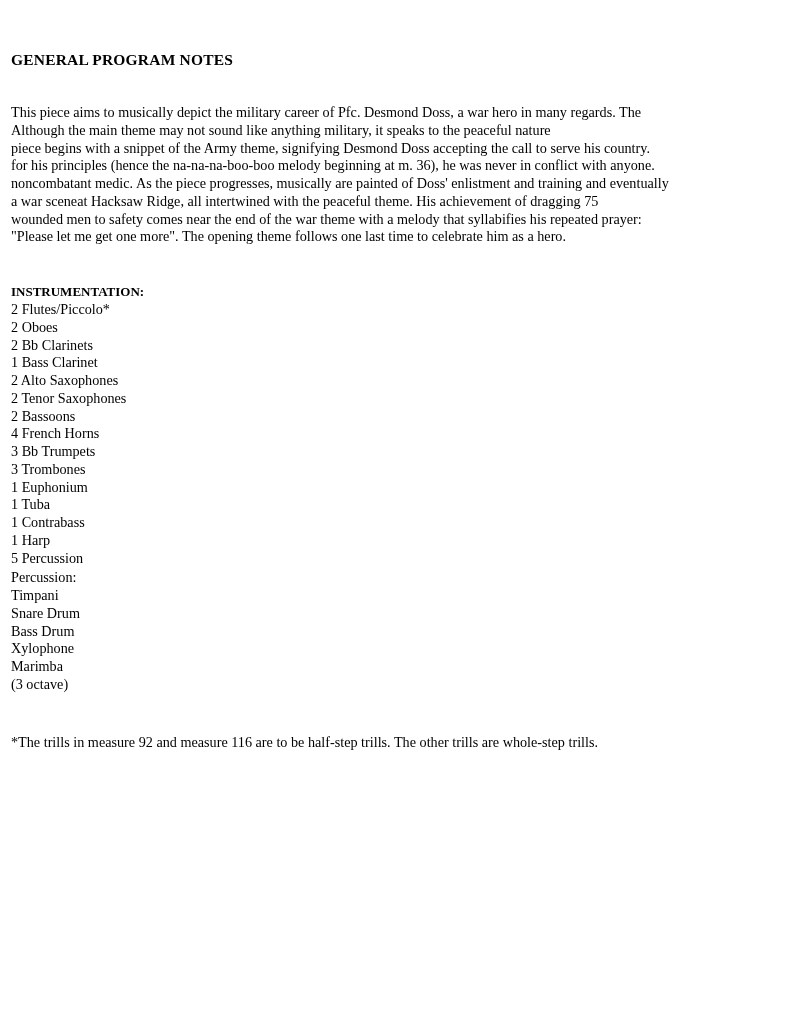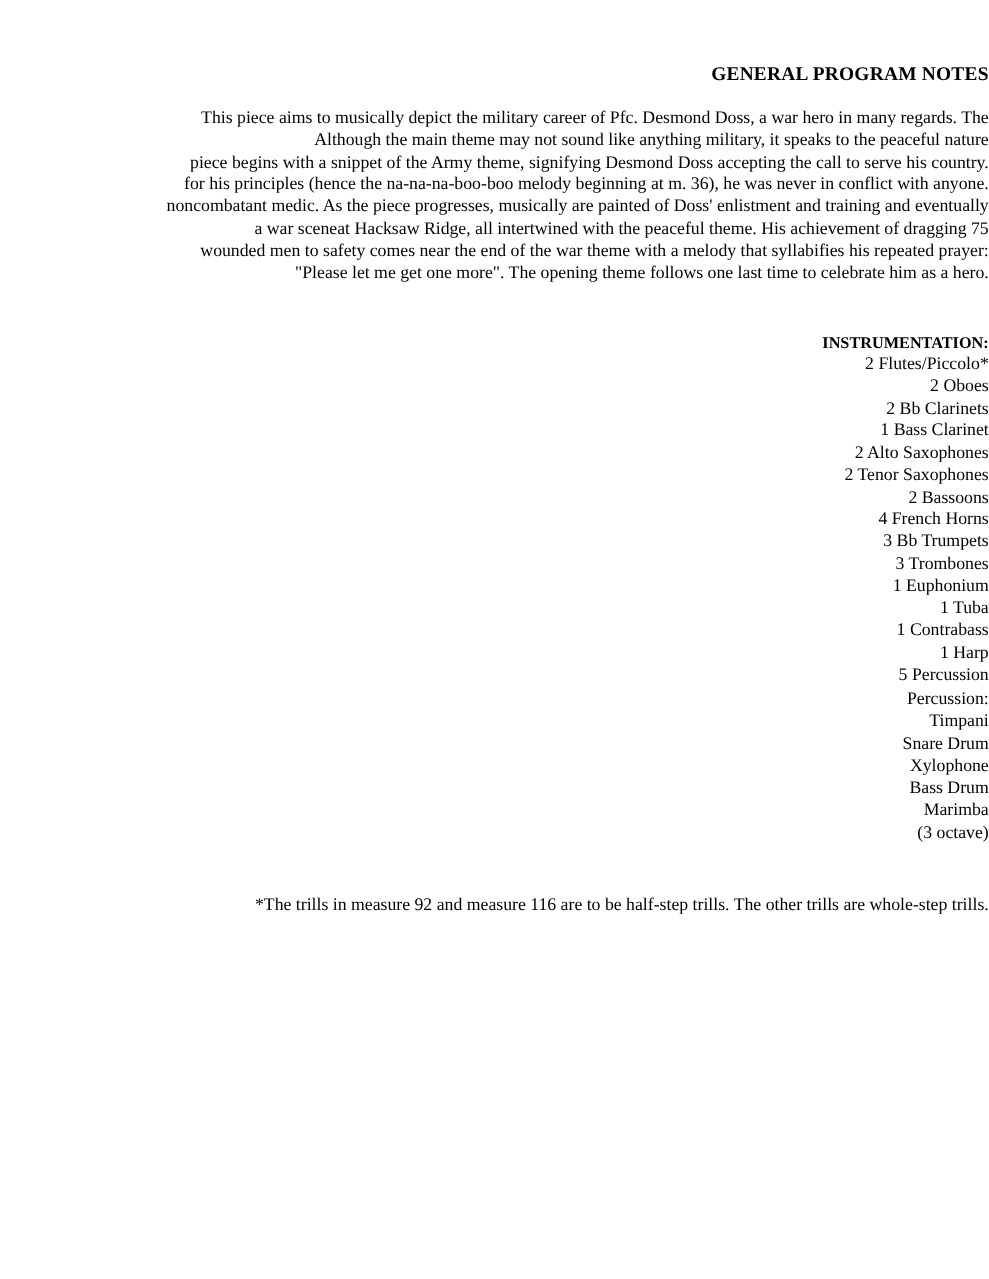--- a/index.html
+++ b/index.html
@@ -16,10 +16,11 @@
     font-family: "Liberation Serif", "DejaVu Serif", serif;
     font-size: 14.2px;
     line-height: 17.75px;
-    text-align: right;
+    text-align: left;
     overflow: hidden;
     box-sizing: border-box;
     padding-top: 51px;
+    padding-left: 11px;
   }
   .doc-title {
     font-size: 15.5px;

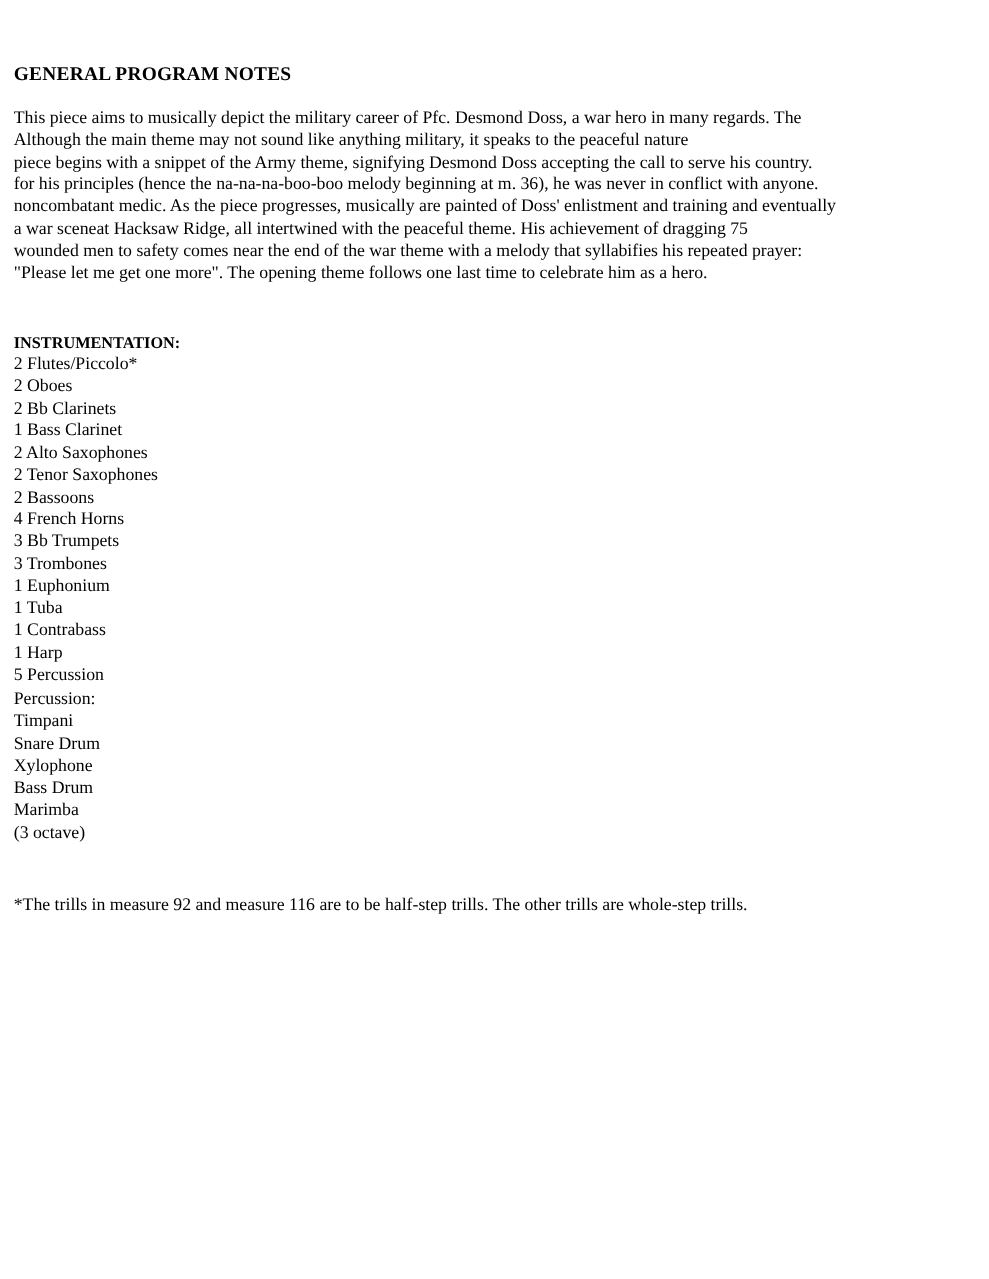--- a/index.html
+++ b/index.html
@@ -29,7 +29,7 @@
     letter-spacing: 0.2px;
   }
   .program-notes {
-    margin-top: 17px;
+    margin-top: 35px;
   }
   .line {
     white-space: pre-wrap; 

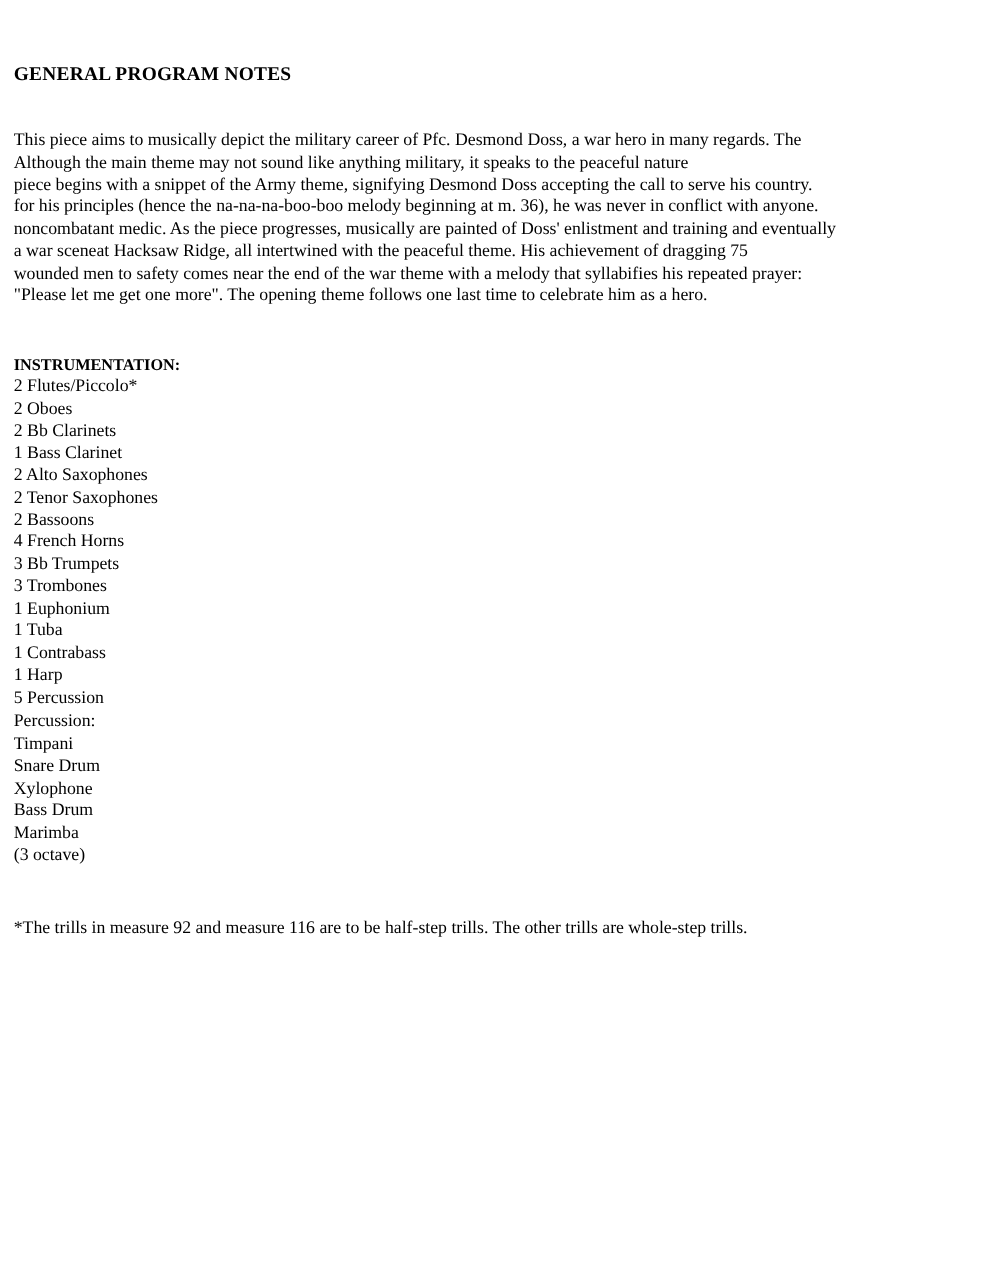--- a/index.html
+++ b/index.html
@@ -90,8 +90,8 @@
   <div>
     <div class="line">Timpani</div>
     <div class="line">Snare Drum</div>
+    <div class="line">Bass Drum</div>
     <div class="line">Xylophone</div>
-    <div class="line">Bass Drum</div>
     <div class="line">Marimba</div>
     <div class="line">(3 octave)</div>
   </div>

